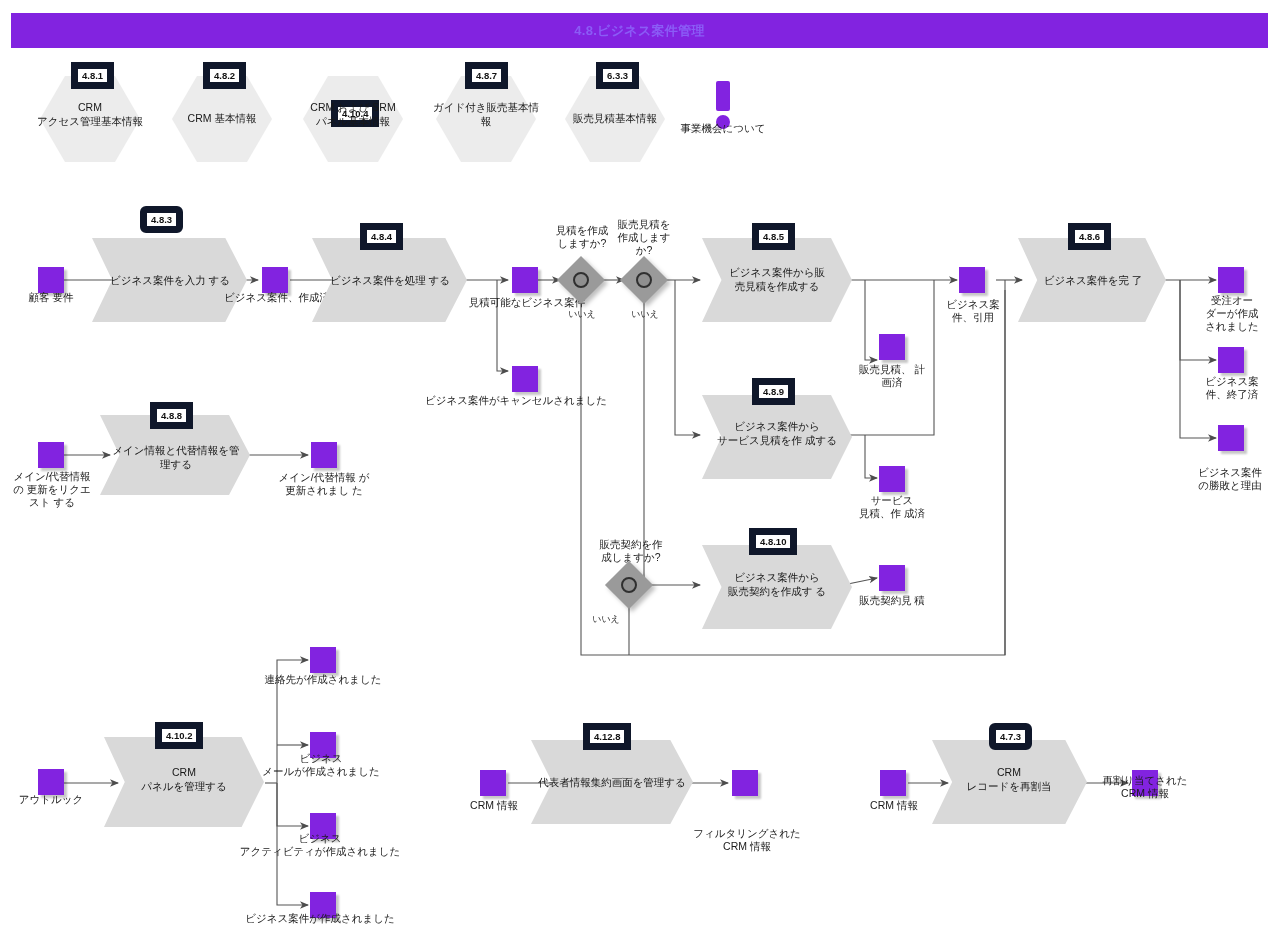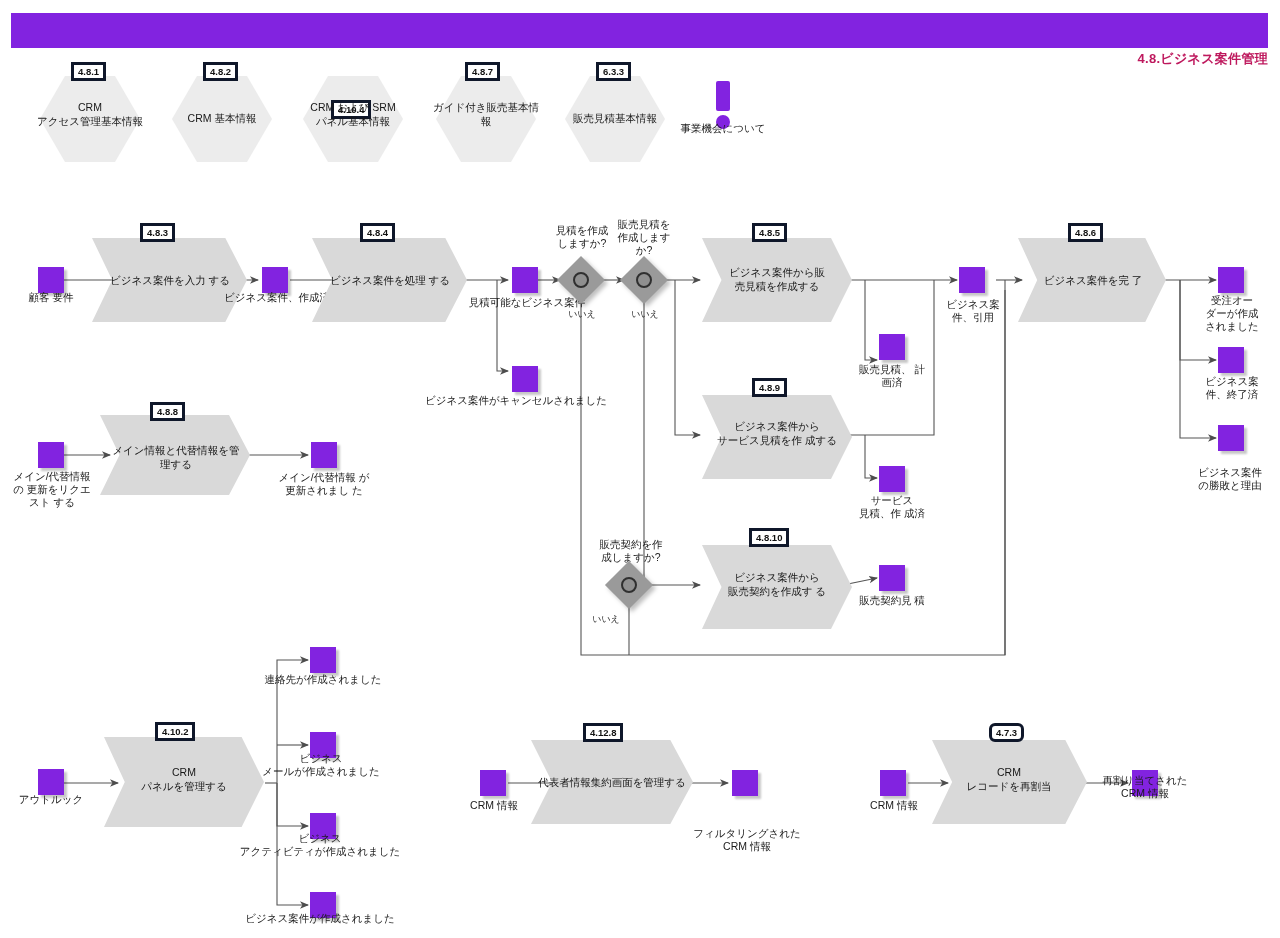--- a/index.html
+++ b/index.html
@@ -27,12 +27,11 @@
     left:11px; top:13px;
     width:1257px; height:35px;
     line-height:35px;
-    text-align:right;
-    color:#be185d;
+    text-align:center;
+    color:#8b5cf6;
     font-size:13px;
     font-weight:bold;
     letter-spacing:.3px;
-    margin-top:28px;
   }
   
   .lbl{

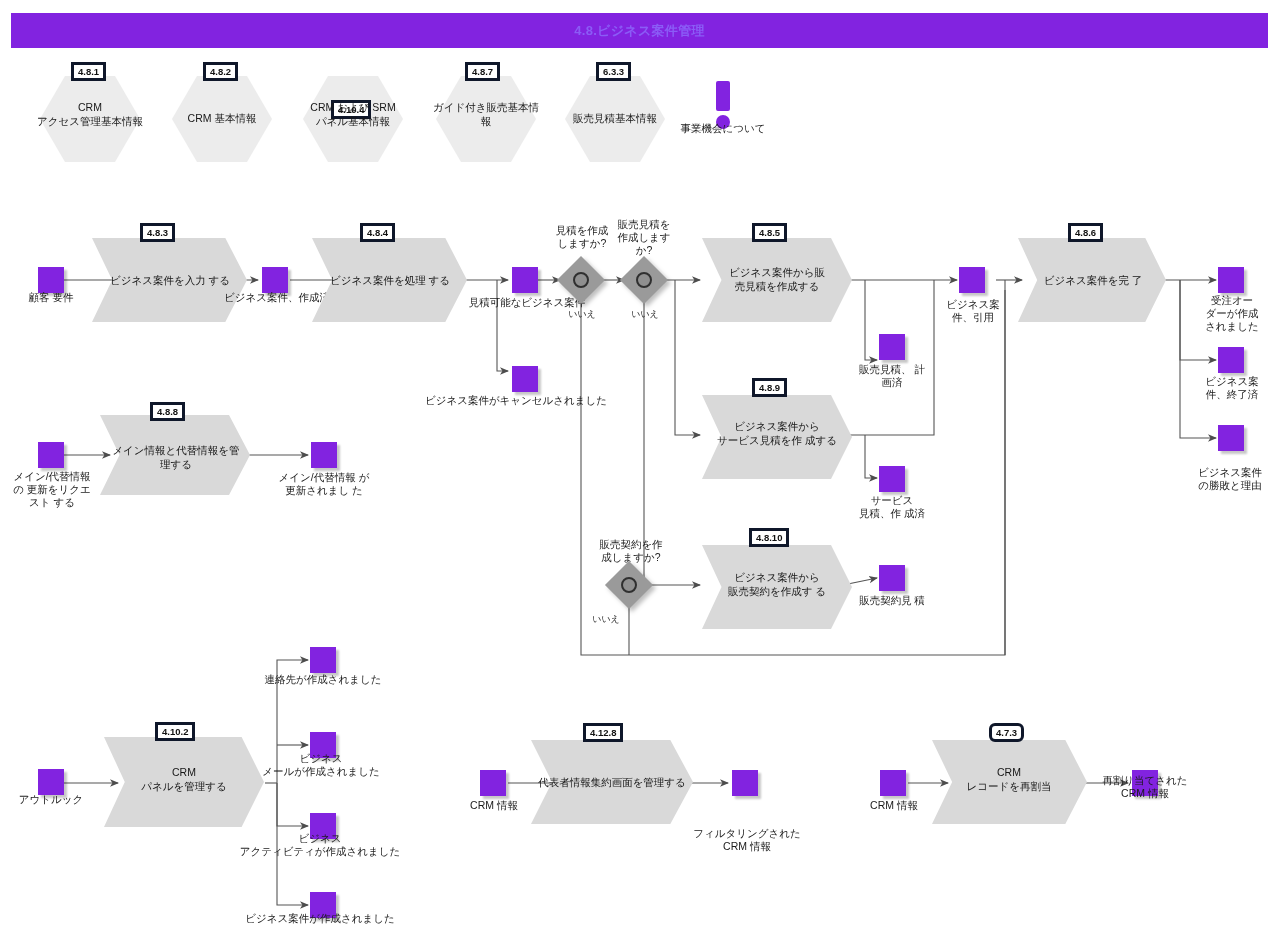--- a/index.html
+++ b/index.html
@@ -79,7 +79,7 @@
   .code{
     position:absolute;
     background:#ffffff;
-    border:3px solid #0f172a;
+    border:7px solid #0f172a;
     font-size:9.5px;
     font-weight:bold;
     color:#111;

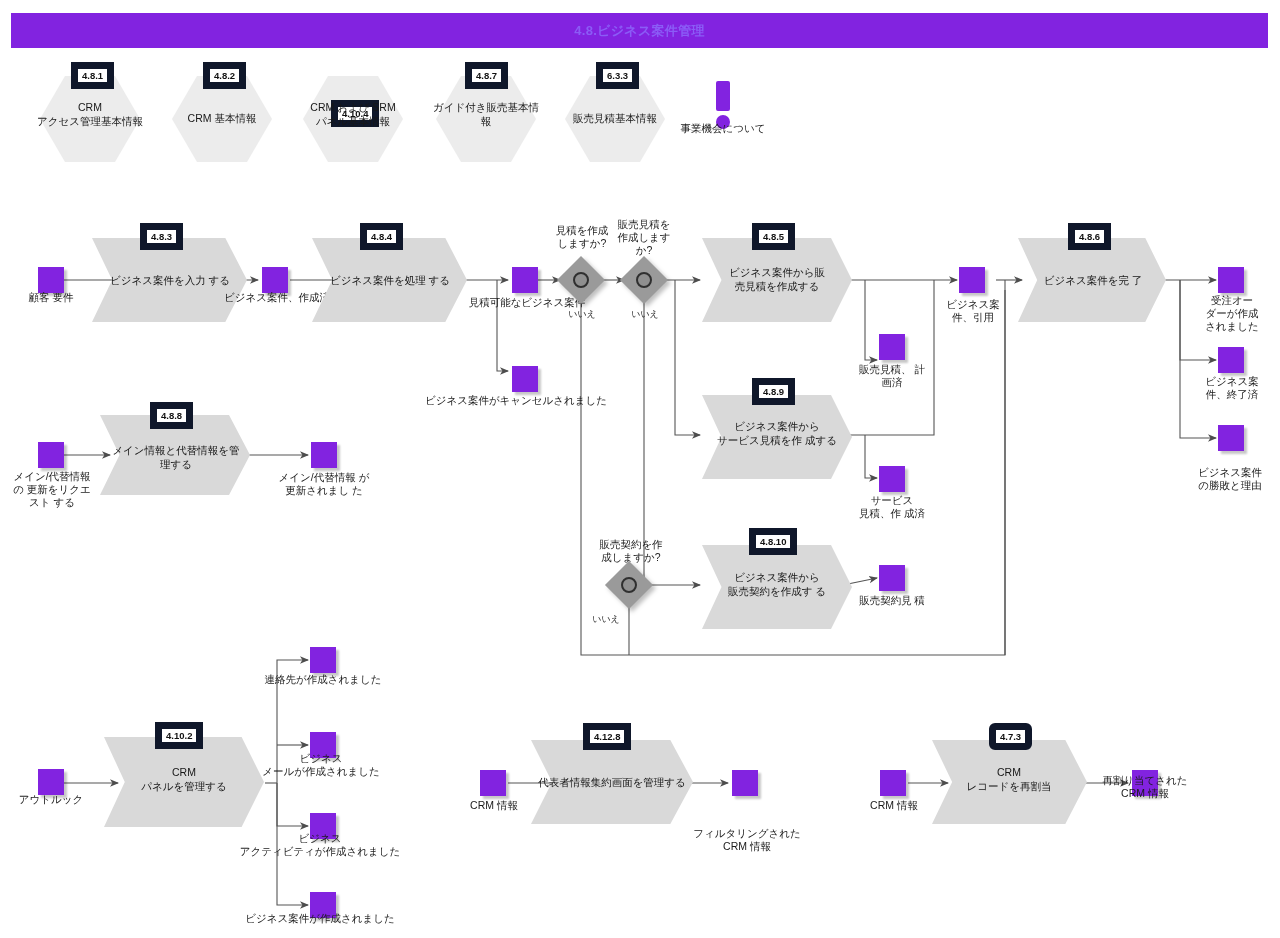--- a/index.html
+++ b/index.html
@@ -223,7 +223,7 @@
   <div class="lbl" style="left:6px;top:291px;width:90px;">顧客 要件</div>
 
   <div class="chev" style="left: 92px; top: 238px; width: 155px; height: 84px; background: rgb(217, 217, 217);"></div>
-  <div class="code" style="left:140px;top:223px;">4.8.3</div>
+  <div class="code" style="left:140px;top:206px;border-radius:6px;">4.8.3</div>
   <div class="chev-txt" style="left:95px;top:273px;width:150px;">ビジネス案件を入力 する</div>
 
   <div class="sq" style="left:262px;top:267px;"></div>

